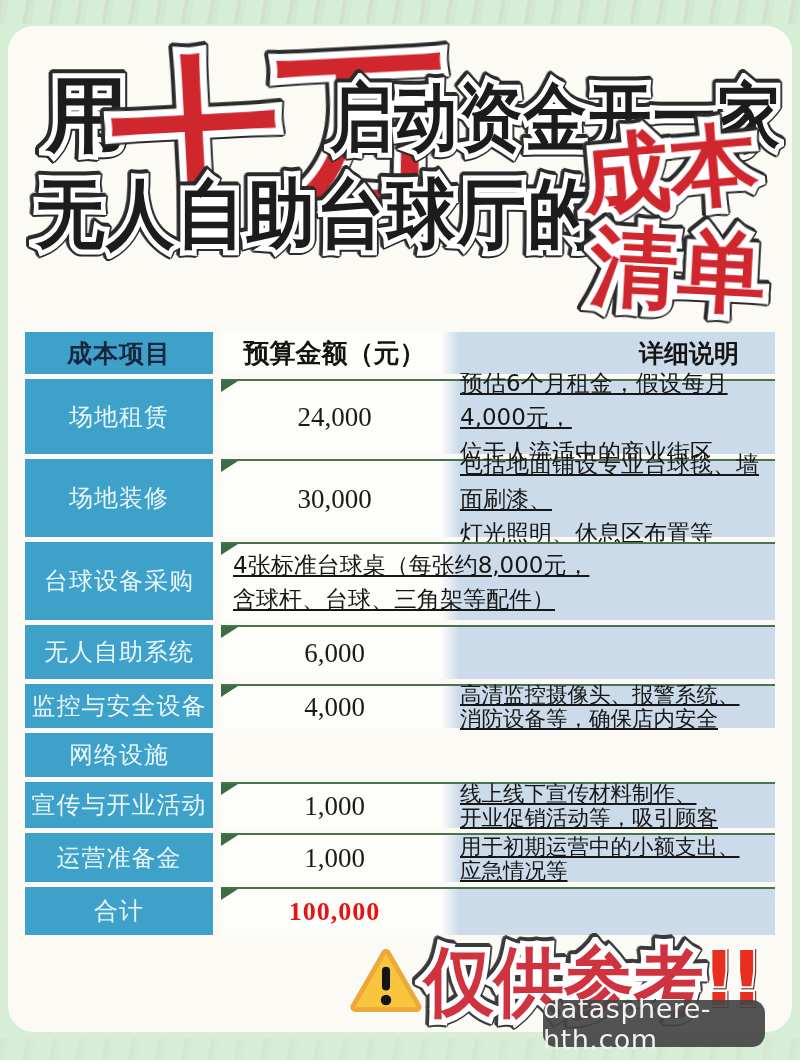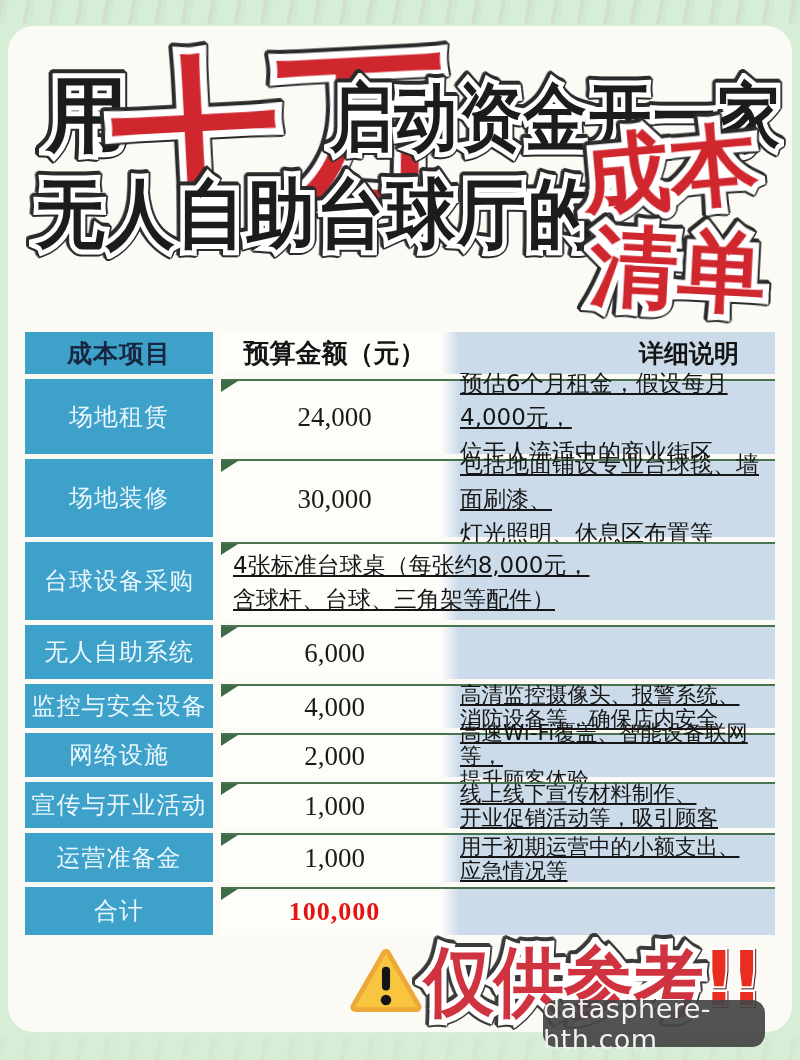--- a/index.html
+++ b/index.html
@@ -181,12 +181,6 @@
 
   <div class="t-row body-row compact" style="height:44px">
     <div class="cell-item">网络设施</div>
-    <div class="row-content">
-      <span class="corner-fold"></span>
-      <div class="cell-amount">2,000</div>
-      <div class="cell-desc">高速Wi-Fi覆盖、智能设备联网等，
-提升顾客体验</div>
-    </div>
   </div>
 
   <div class="t-row body-row compact" style="height:46px">

